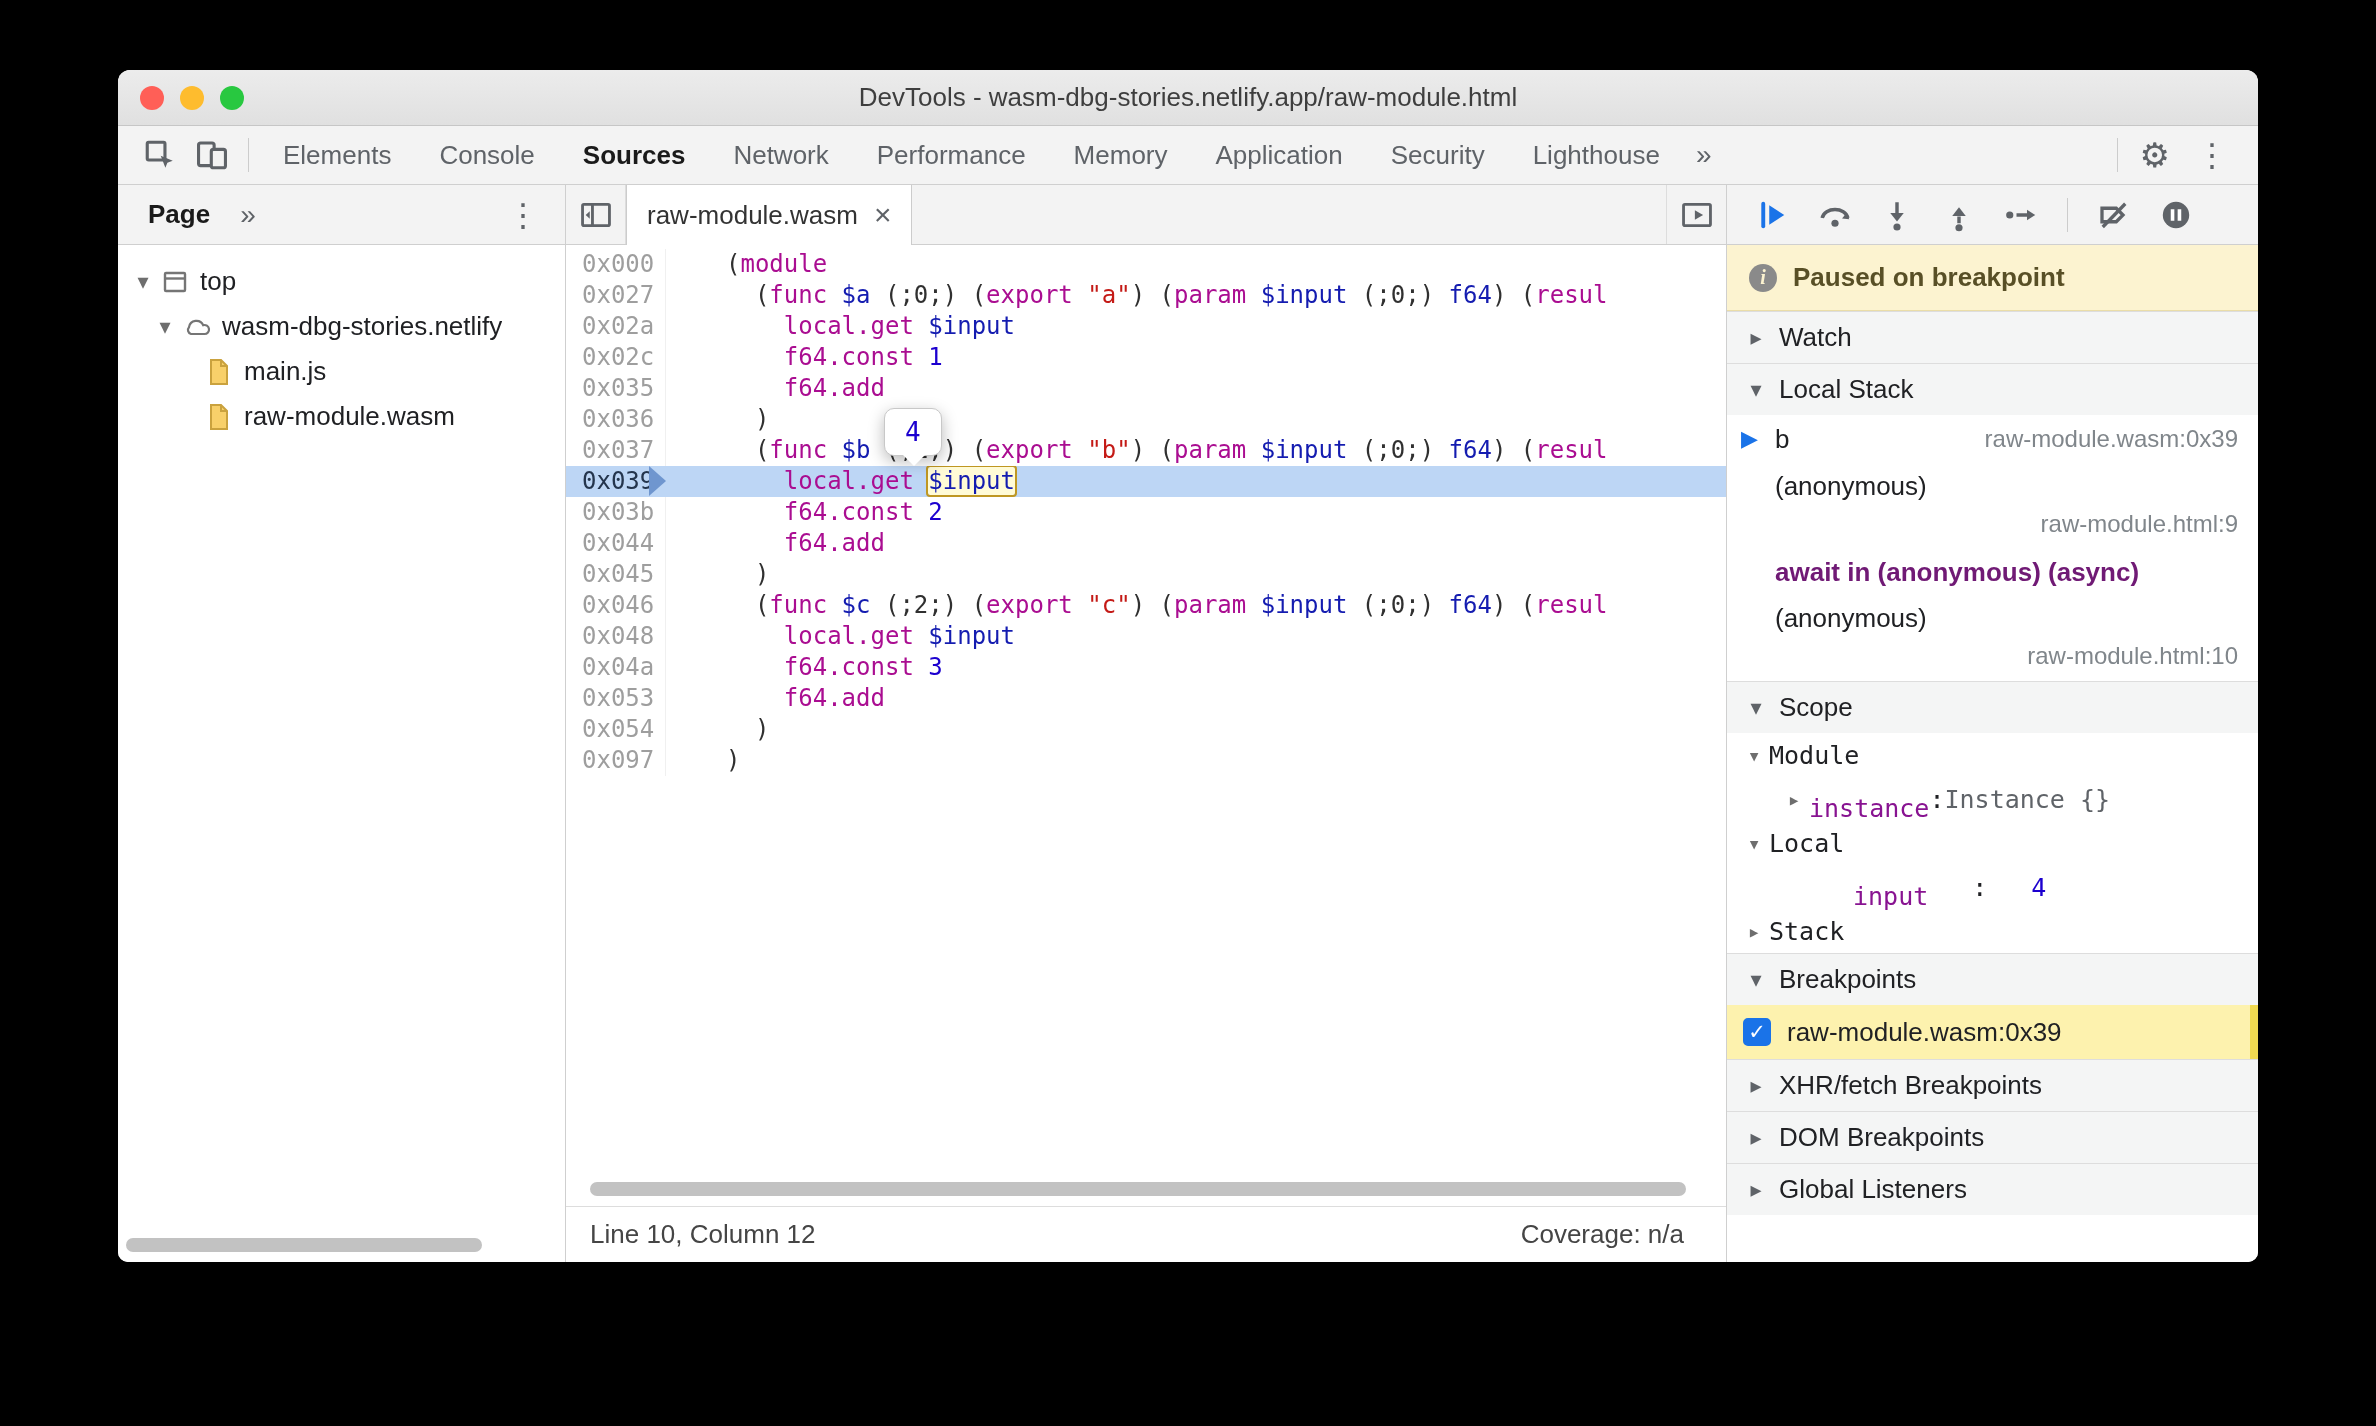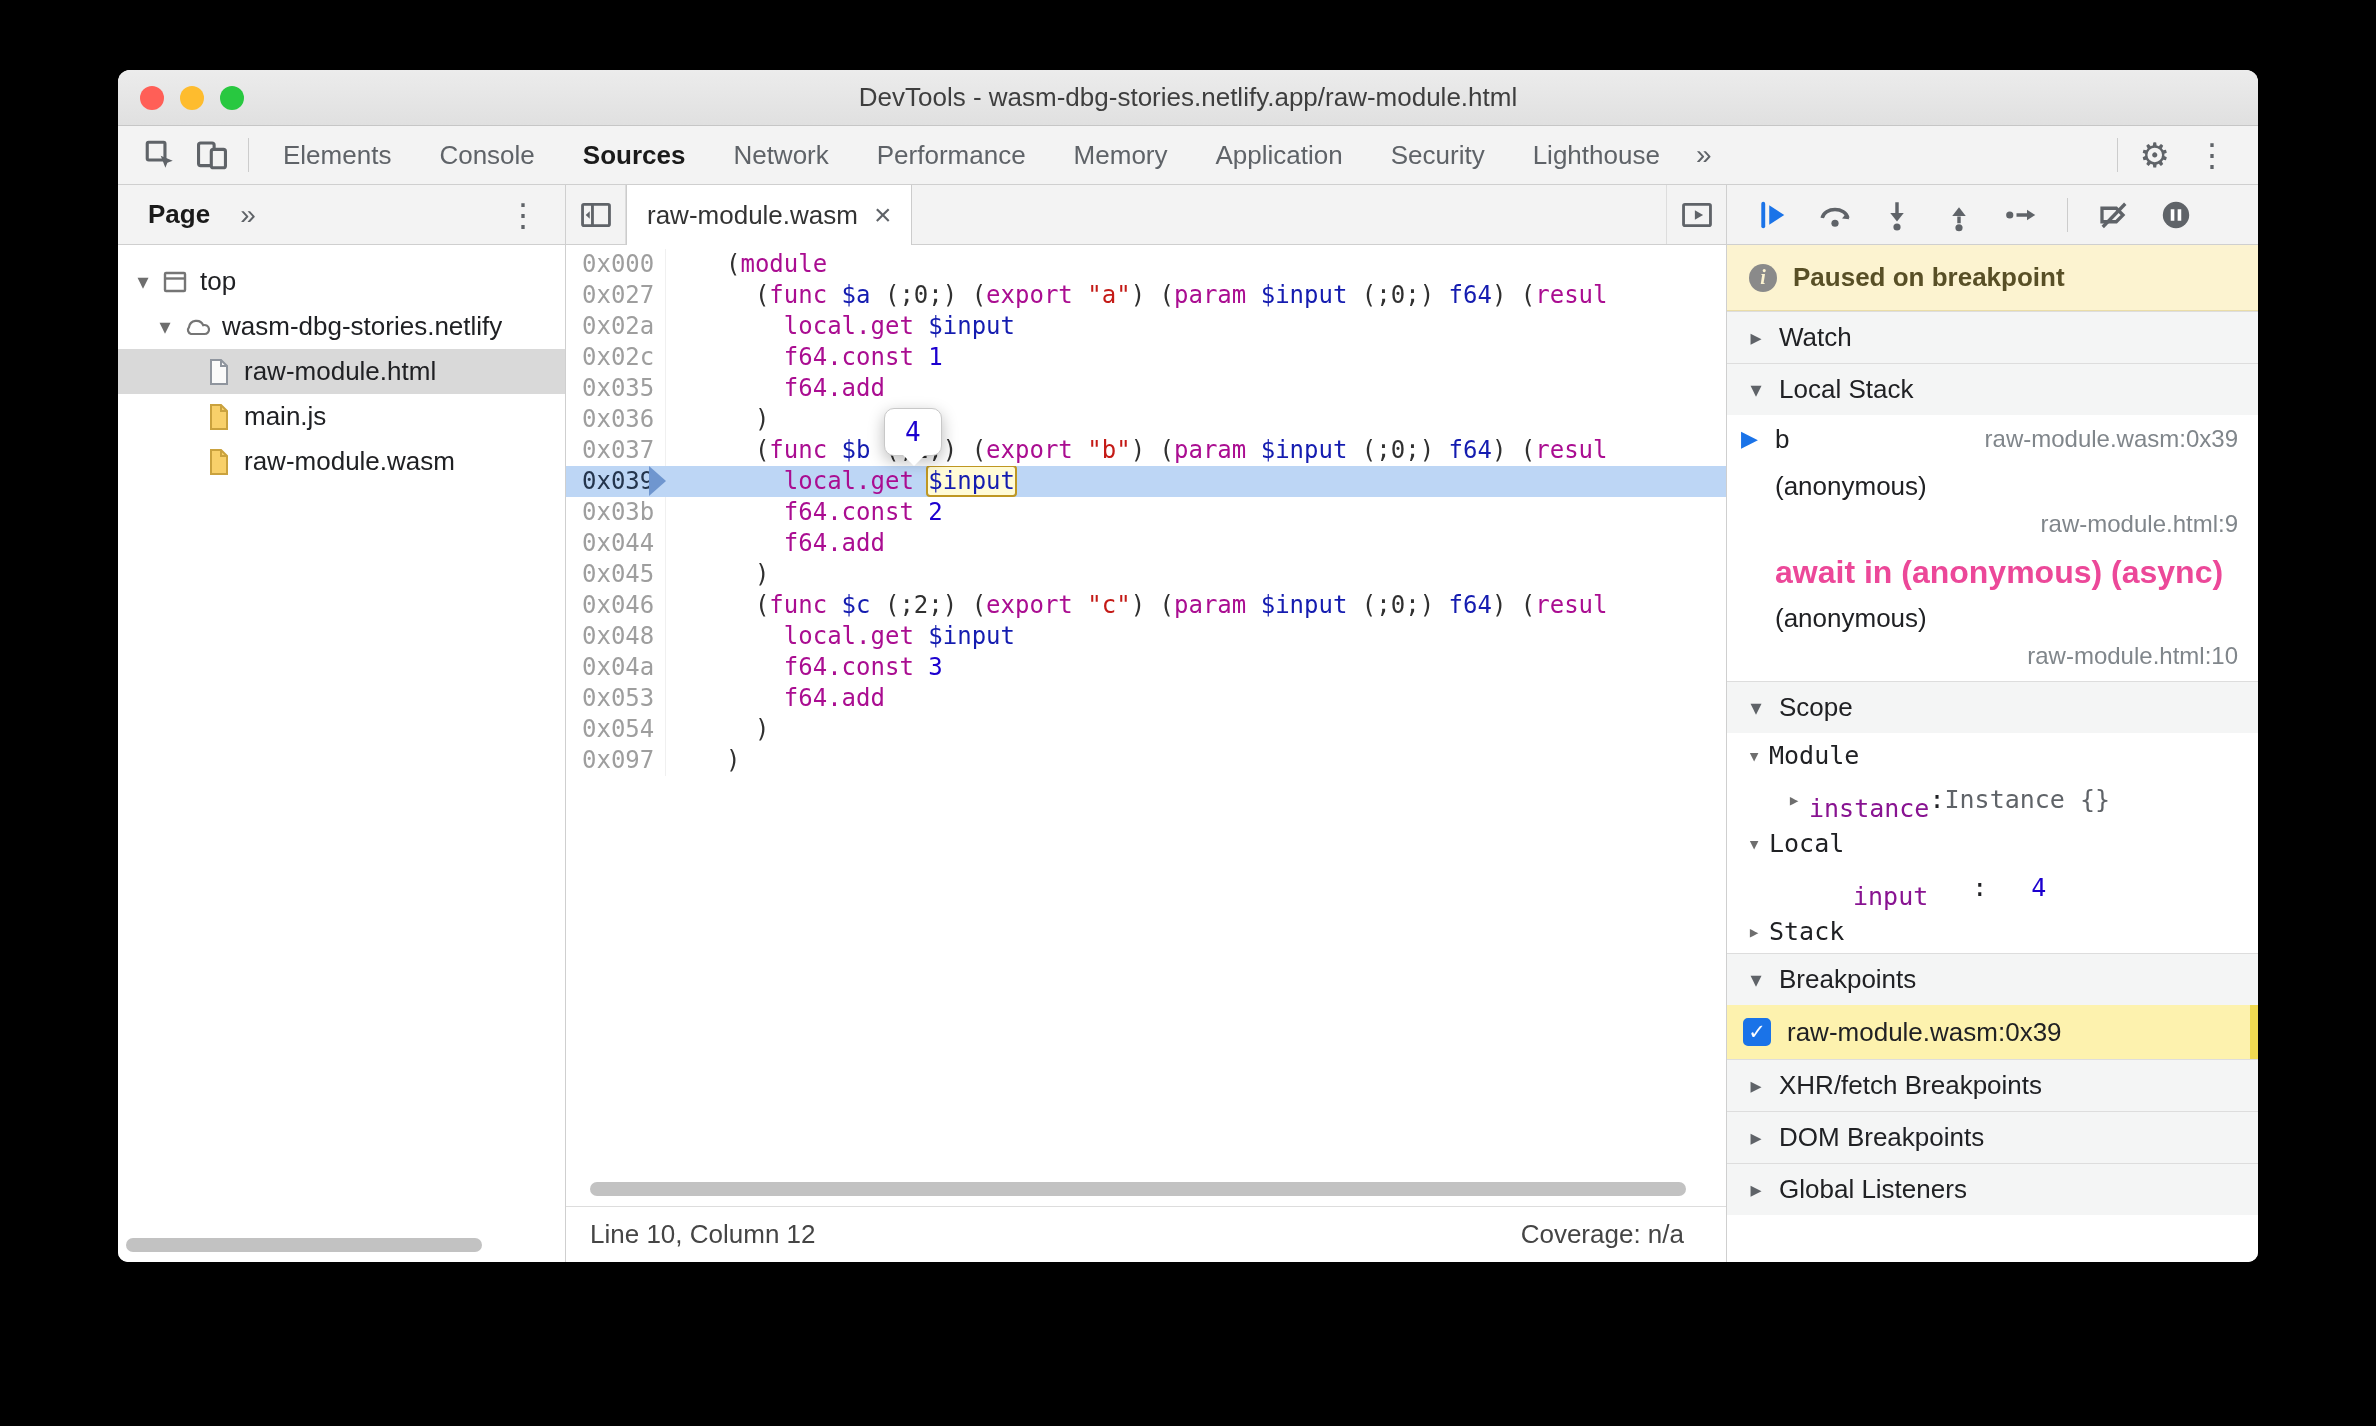--- a/index.html
+++ b/index.html
@@ -206,16 +206,6 @@
                 </svg>
               </span>
               <span class="tree-label">wasm-dbg-stories.netlify</span>
-            </div>
-            <div class="tree-row selected" style="padding-left: 54px;">
-              <span class="twisty"></span>
-              <span class="ficon">
-                <svg width="22" height="28" viewBox="0 0 22 28">
-                  <path d="M3 2h10l6 6v18H3z" fill="#fafafa" stroke="#8f959e" stroke-width="2"></path>
-                  <path d="M13 2v6h6" fill="none" stroke="#8f959e" stroke-width="2"></path>
-                </svg>
-              </span>
-              <span class="tree-label">raw-module.html</span>
             </div>
             <div class="tree-row" style="padding-left: 54px;">
               <span class="twisty"></span>

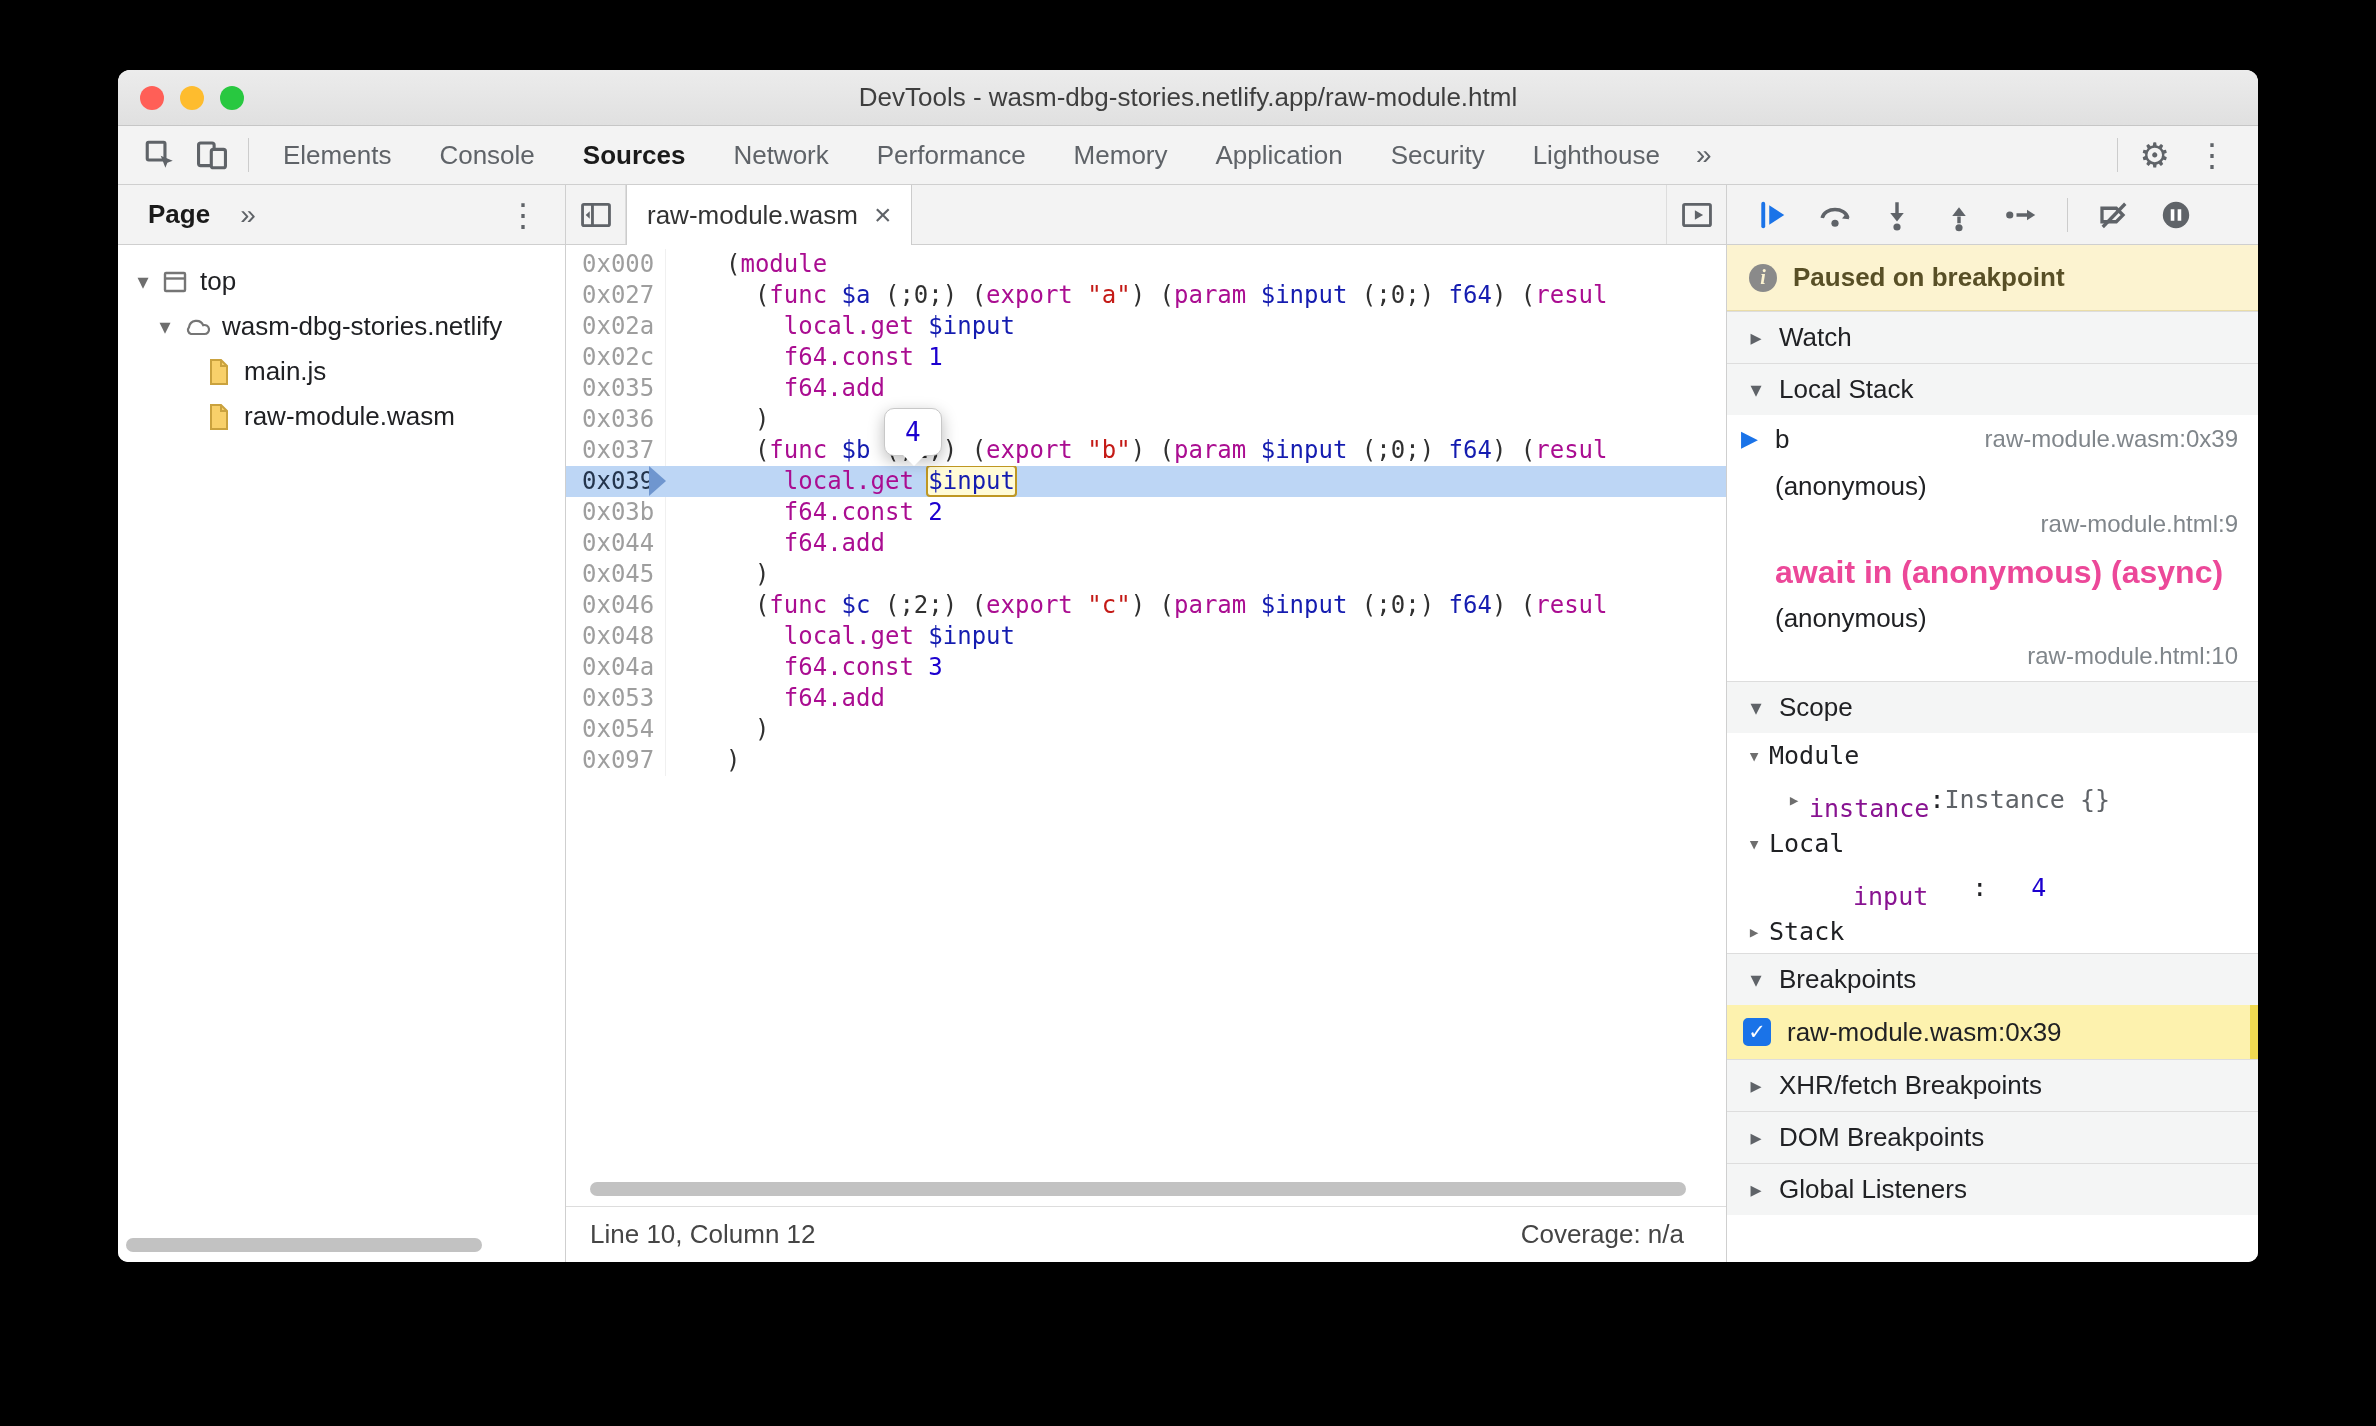--- a/index.html
+++ b/index.html
@@ -116,7 +116,7 @@
   .cs-frame.block { padding:2px 0 4px 0; font-size:26px; }
   .cs-name.indent { padding-left:48px; height:42px; line-height:42px; color:#202124; }
   .cs-loc.right { text-align:right; padding-right:20px; height:38px; line-height:34px; }
-  .cs-async { height:46px; line-height:46px; padding-left:48px; color:#ec4899; font-size:32px; font-weight:700; }
+  .cs-async { height:46px; line-height:46px; padding-left:48px; color:#701a75; font-size:26px; font-weight:700; }
 
   .scope-row { display:flex; align-items:center; height:44px; font-family:"DejaVu Sans Mono", monospace;
                font-size:25px; }

